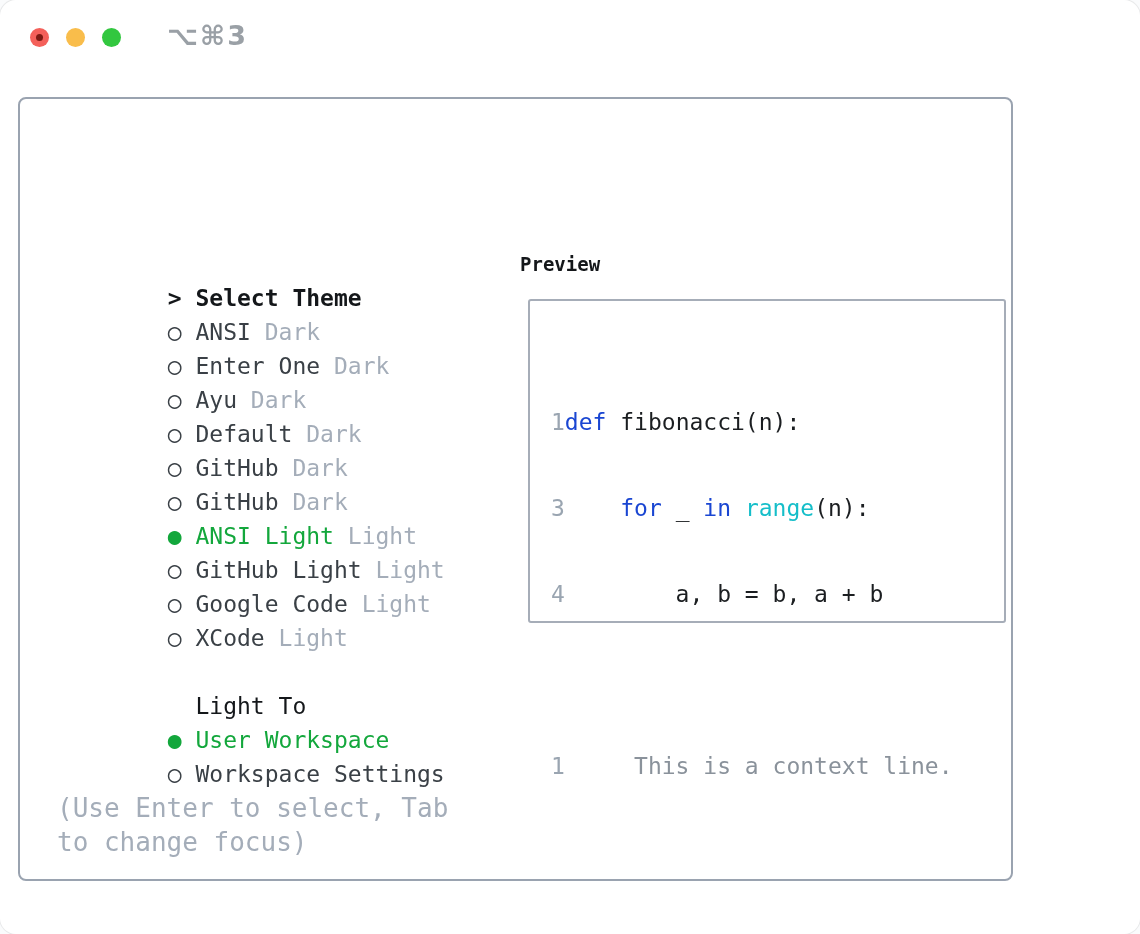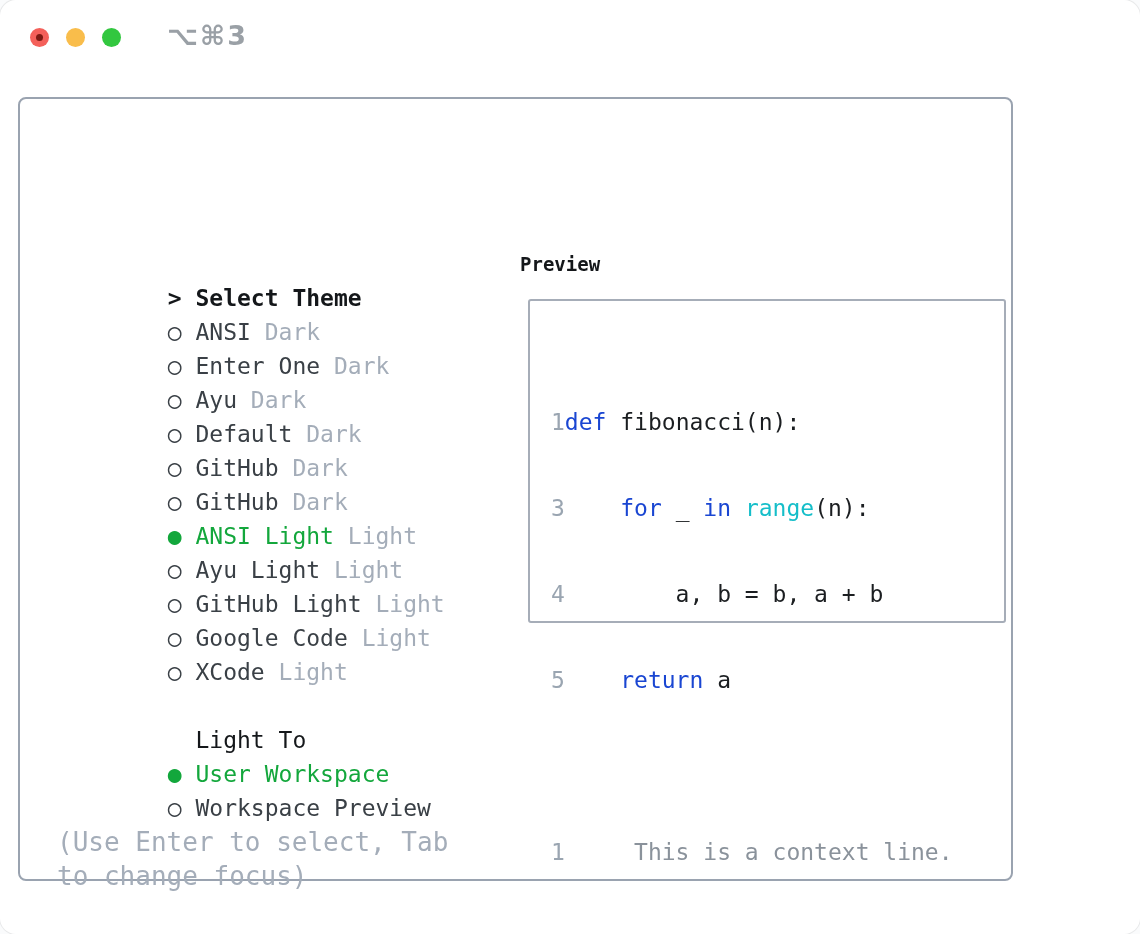--- a/index.html
+++ b/index.html
@@ -103,9 +103,6 @@
         <span class="mk">●</span><span class="nm">ANSI Light</span><span class="sfx">Light</span>
       </div>
       <div class="row">
-        <span class="mk">○</span><span class="nm">Ayu Light</span><span class="sfx">Light</span>
-      </div>
-      <div class="row">
         <span class="mk">○</span><span class="nm">GitHub Light</span><span class="sfx">Light</span>
       </div>
       <div class="row">

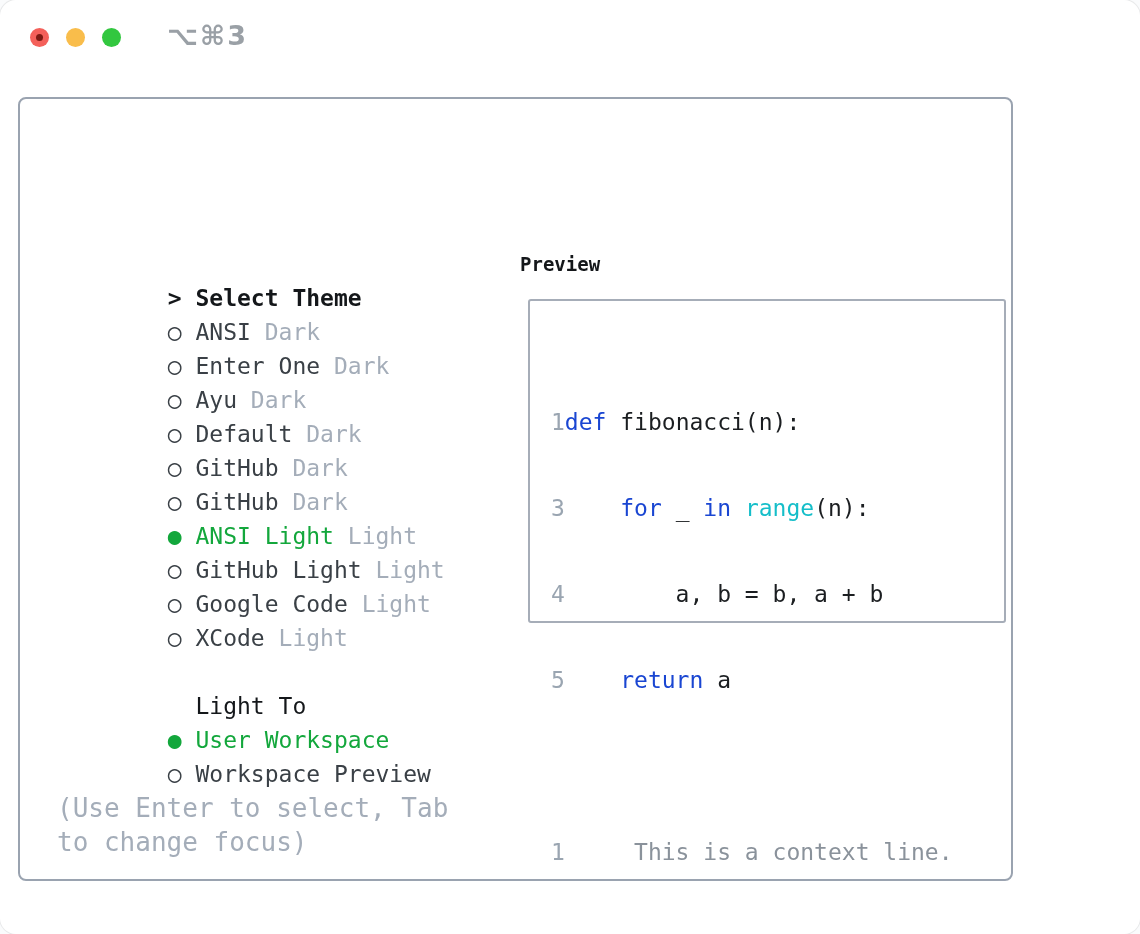--- a/index.html
+++ b/index.html
@@ -136,7 +136,6 @@
         <div class="cline"><span class="ln">1</span><span class="kw">def</span><span class="pl"> fibonacci(n):</span></div>
         <div class="cline"><span class="ln">3</span><span class="pl">    </span><span class="kw">for</span><span class="pl"> _ </span><span class="kw">in</span><span class="pl"> </span><span class="cyn">range</span><span class="pl">(n):</span></div>
         <div class="cline"><span class="ln">4</span><span class="pl">        a, b = b, a + b</span></div>
-        <div class="cline"><span class="ln">5</span><span class="pl">    </span><span class="kw">return</span><span class="pl"> a</span></div>
         <div class="cline"></div>
         <div class="cline"><span class="ln">1</span><span class="ctx">     This is a context line.</span></div>
         

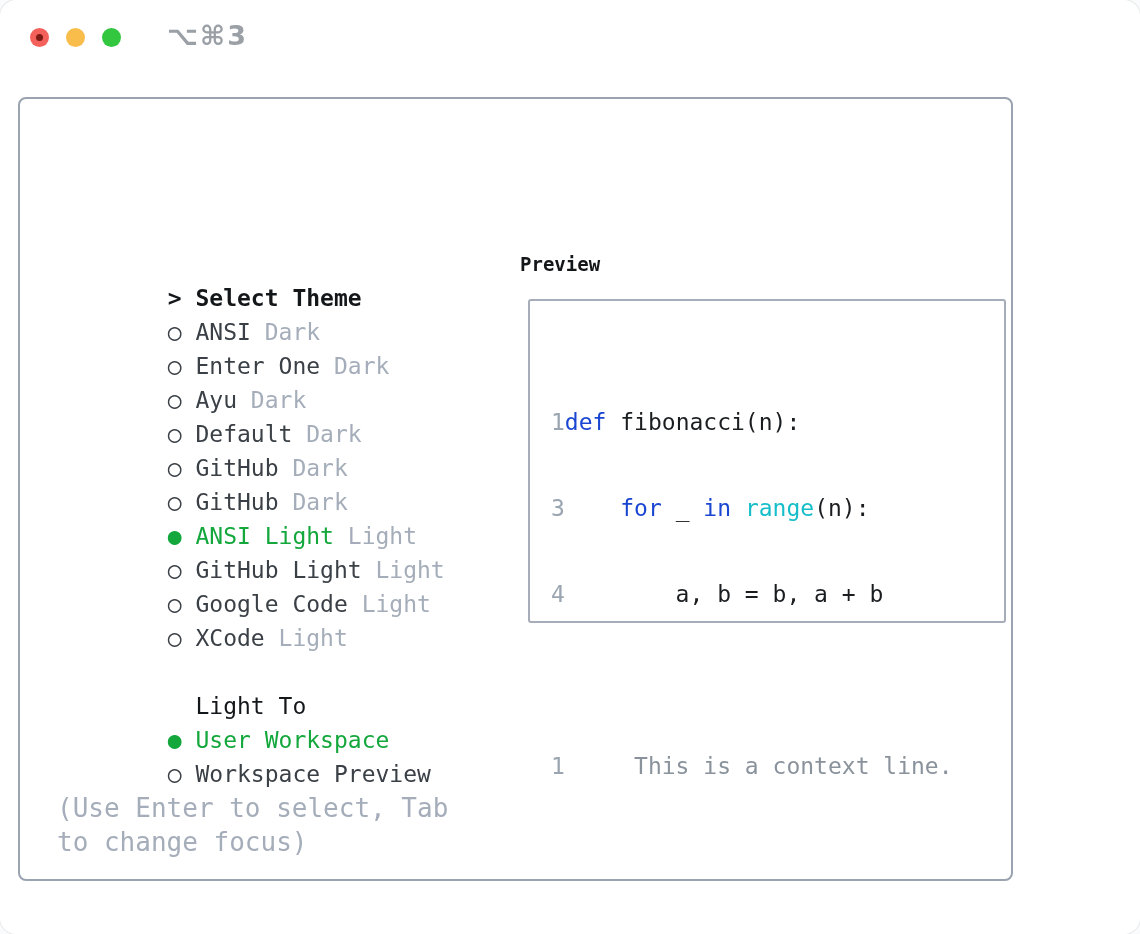--- a/index.html
+++ b/index.html
@@ -121,7 +121,7 @@
         <span class="mk">●</span><span class="nm">User Workspace</span>
       </div>
       <div class="row">
-        <span class="mk">○</span><span class="nm">Workspace Preview</span>
+        <span class="mk">○</span><span class="nm">Workspace Settings</span>
       </div>
 
       <div class="row blank"></div>

